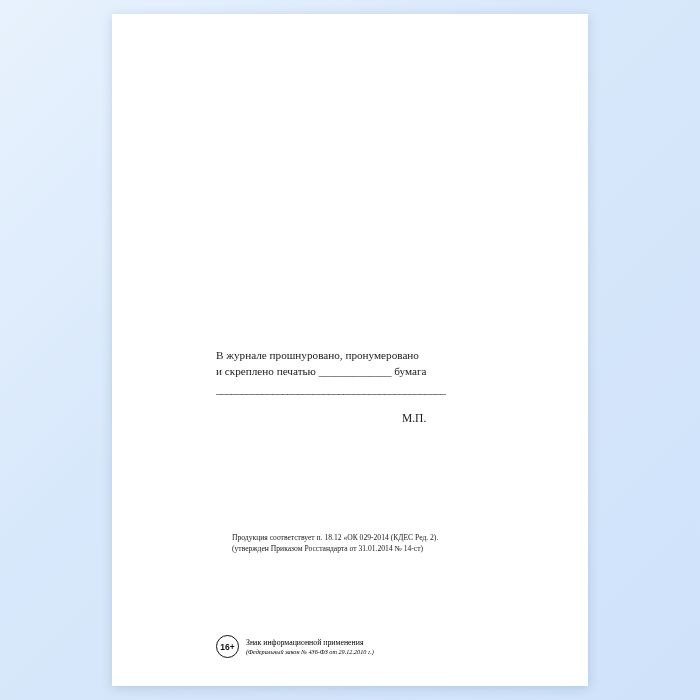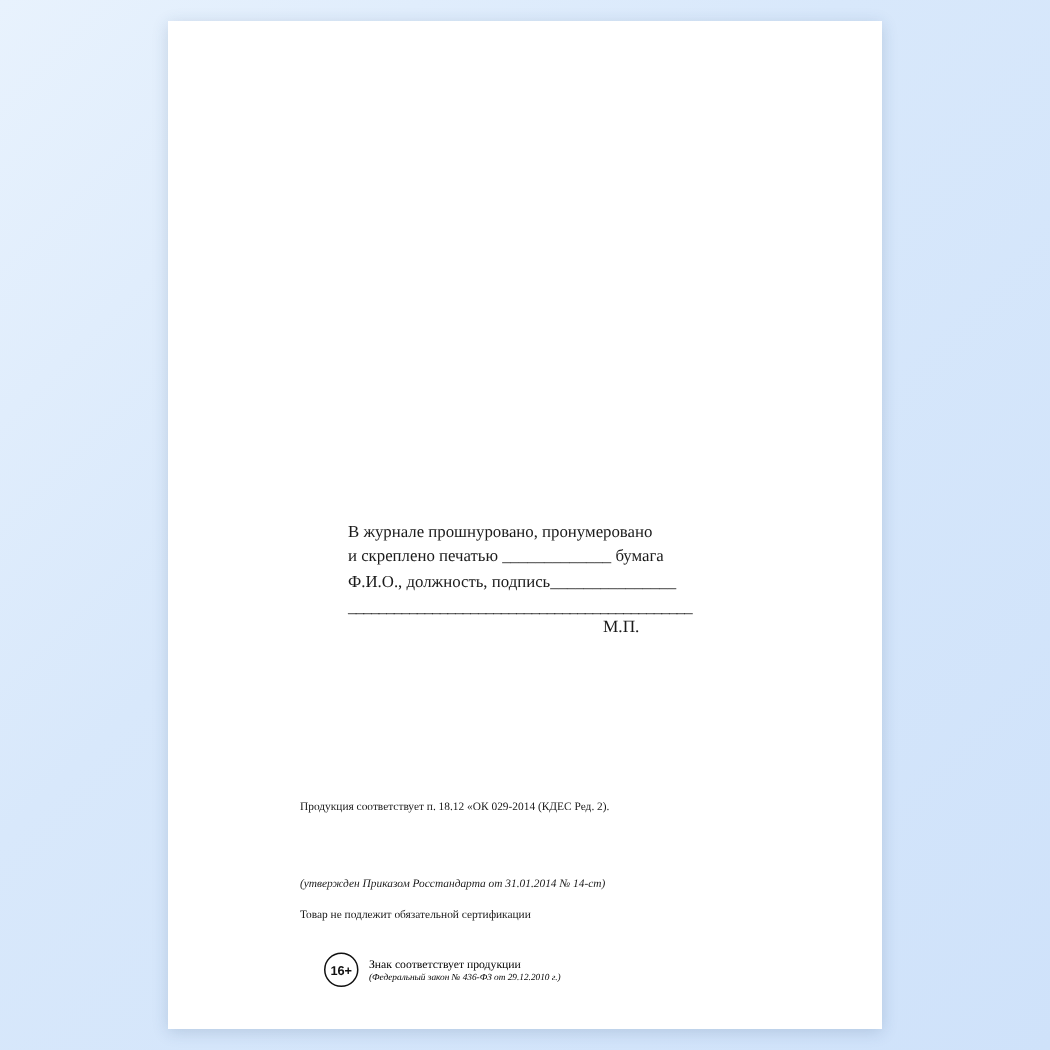--- a/index.html
+++ b/index.html
@@ -44,7 +44,6 @@
     font-size: 11.2px;
     line-height: 1.47;
     color: #1a1a1a;
-    margin-left: 16px;
   }
   .mid-block .line {
     white-space: nowrap;

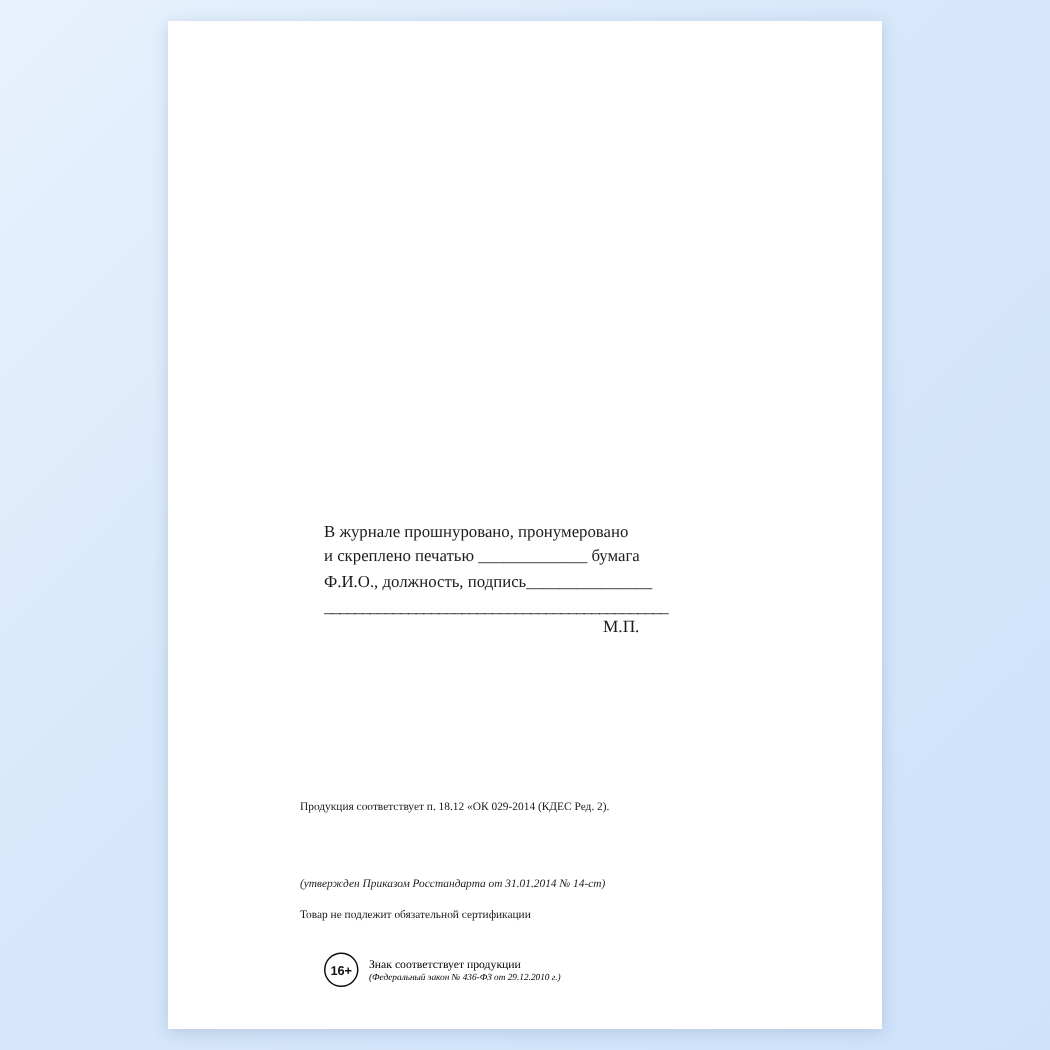--- a/index.html
+++ b/index.html
@@ -136,7 +136,6 @@
     <div class="mid-block">
       <div class="line">В журнале прошнуровано, пронумеровано</div>
       <div class="line">и скреплено печатью _____________ бумага</div>
-      <div class="line">Ф.И.О., должность, подпись_______________</div>
       <div class="line line-rule">_____________________________________________</div>
     </div>
 

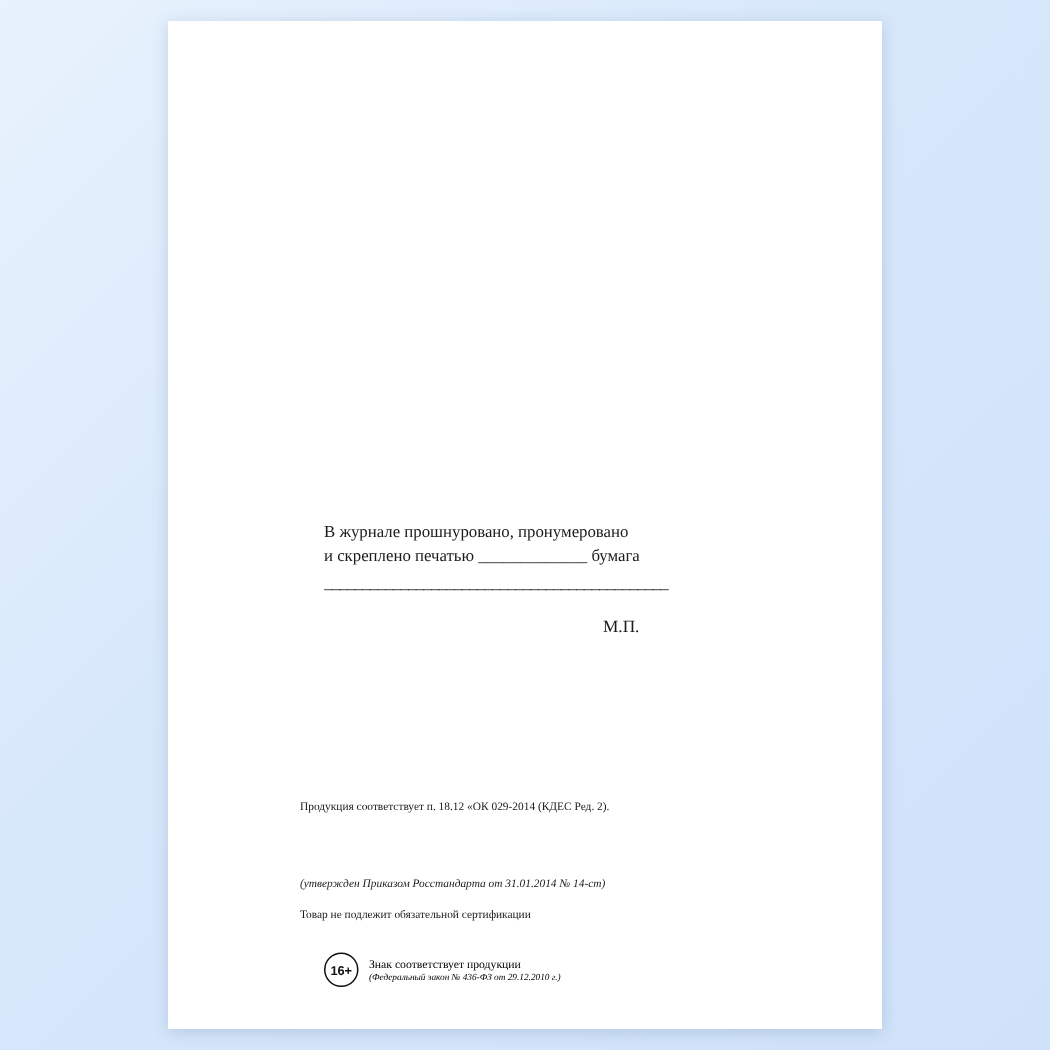--- a/index.html
+++ b/index.html
@@ -64,7 +64,7 @@
   
   .legal {
     position: absolute;
-    left: 88px;
+    left: 120px;
     top: 519px;
     width: 340px;
     color: #1a1a1a;

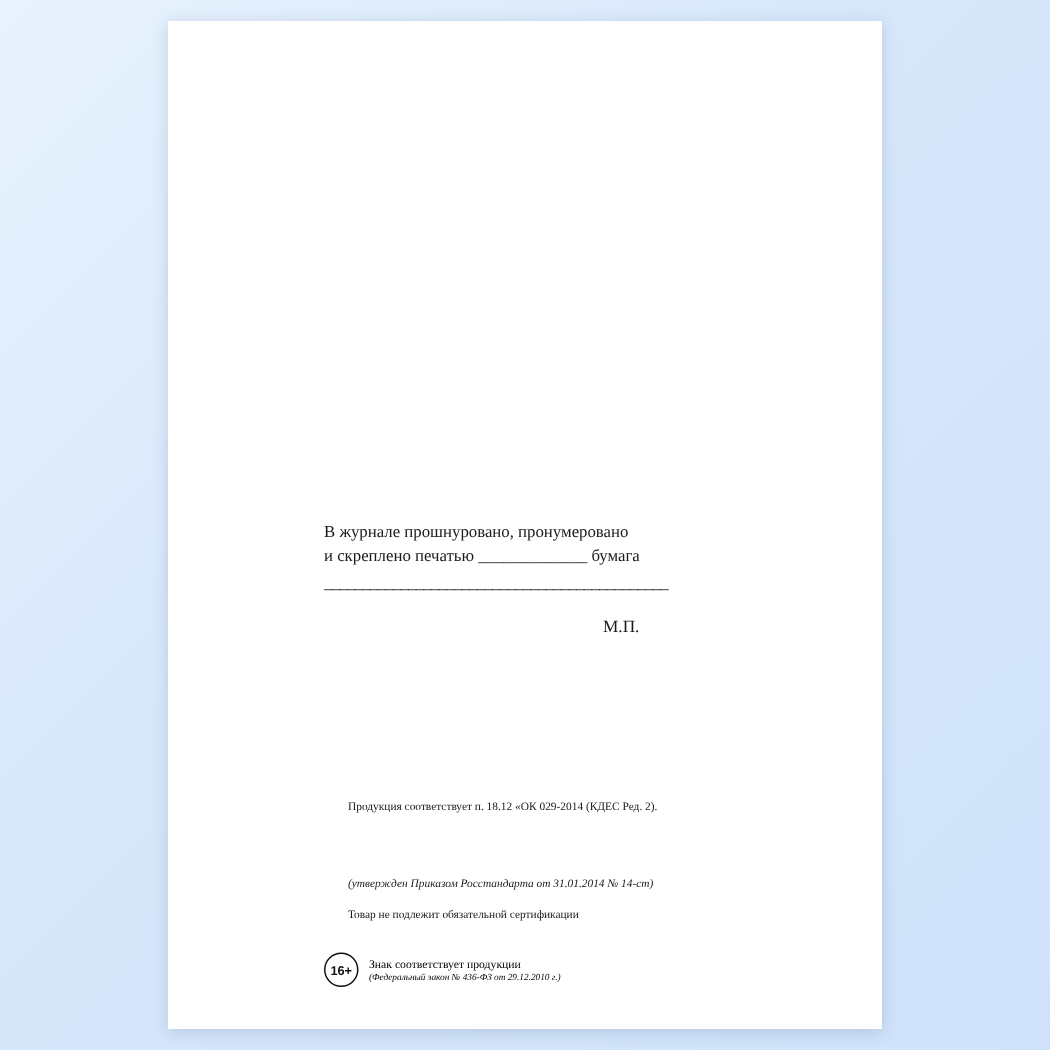--- a/index.html
+++ b/index.html
@@ -78,8 +78,6 @@
     margin-bottom: 0;
   }
   .legal .ital {
-    font-style: italic;
-    margin-top: 40px;
   }
   .legal .single {
     font-size: 7.6px;

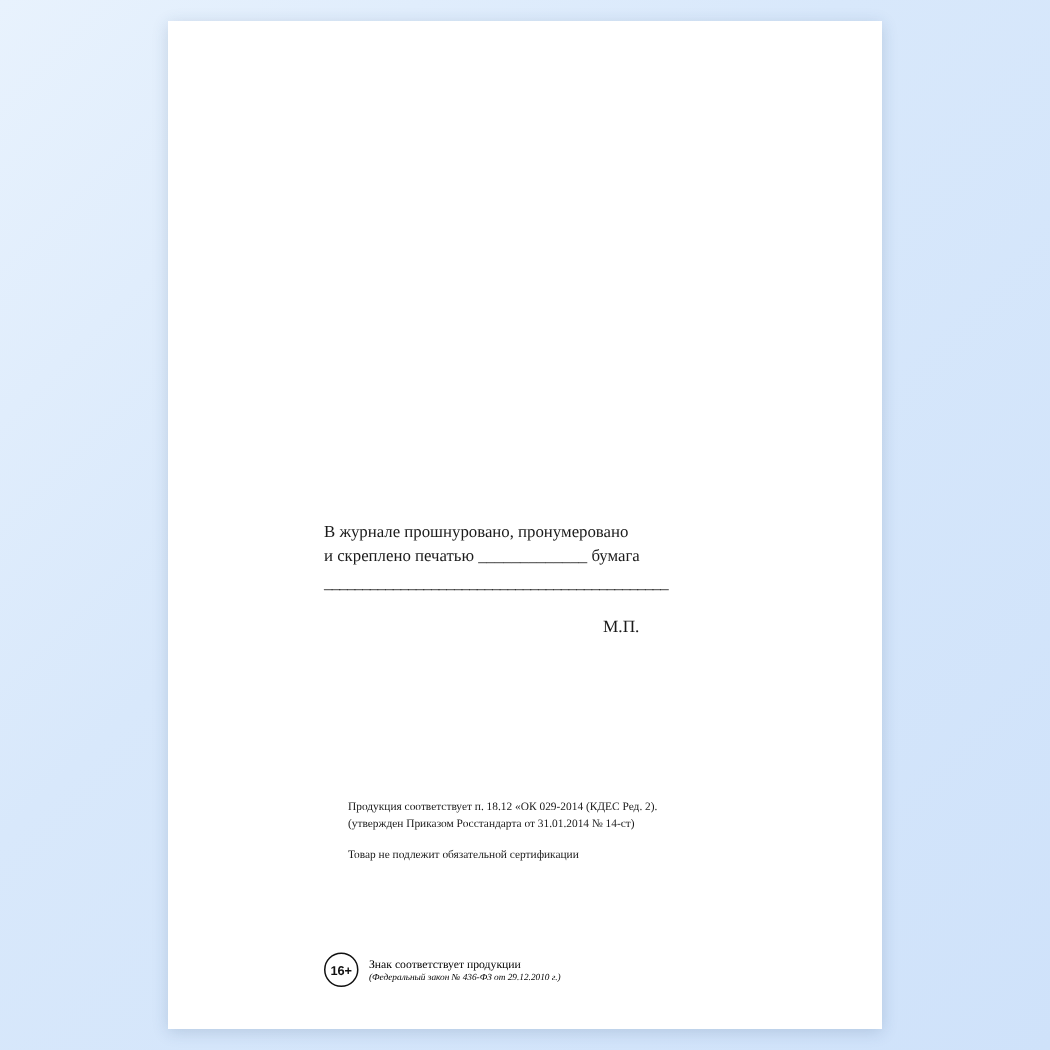--- a/index.html
+++ b/index.html
@@ -144,7 +144,6 @@
         <div>Продукция соответствует п. 18.12 «ОК 029-2014 (КДЕС Ред. 2).</div>
         <div class="ital">(утвержден Приказом Росстандарта от 31.01.2014 № 14-ст)</div>
       </div>
-      <div class="single">Товар не подлежит обязательной сертификации</div>
     </div>
 
     <div class="agemark-row">

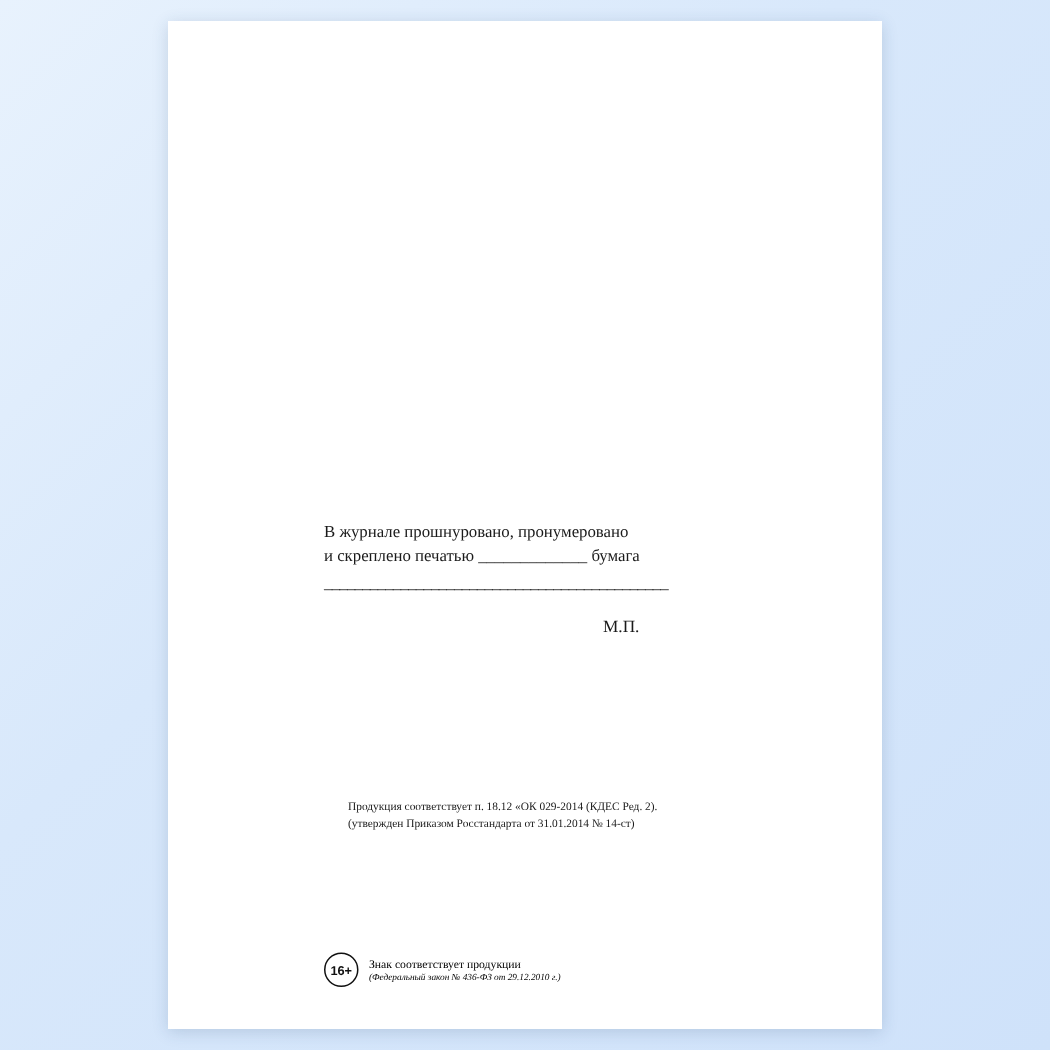--- a/index.html
+++ b/index.html
@@ -149,7 +149,7 @@
     <div class="agemark-row">
       <div class="agebadge">16+</div>
       <div class="agetext">
-        <div class="t1">Знак соответствует продукции</div>
+        <div class="t1">Знак информационной применения</div>
         <div class="t2">(Федеральный закон № 436-ФЗ от 29.12.2010 г.)</div>
       </div>
     </div>

